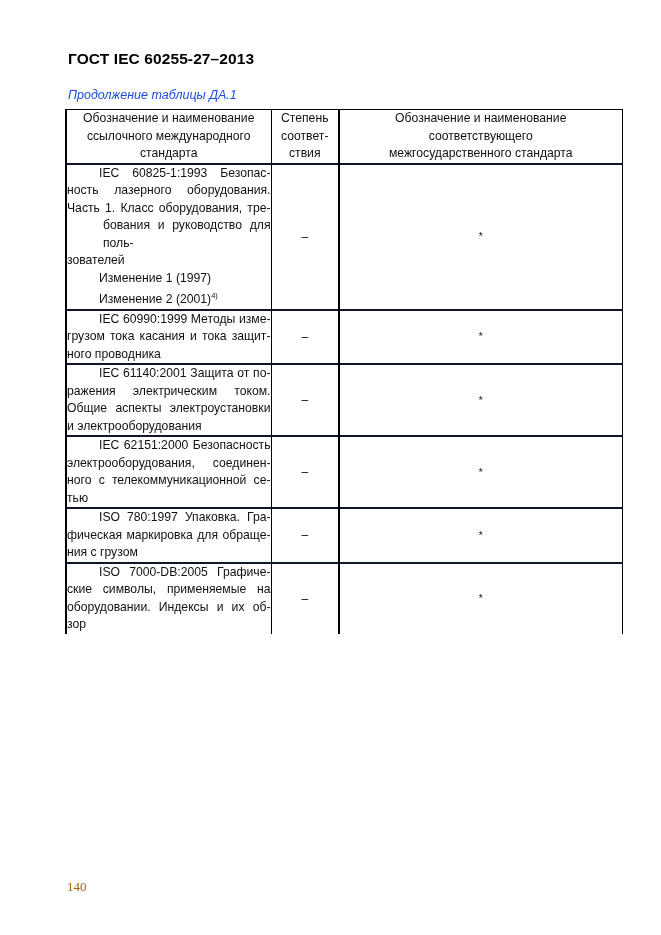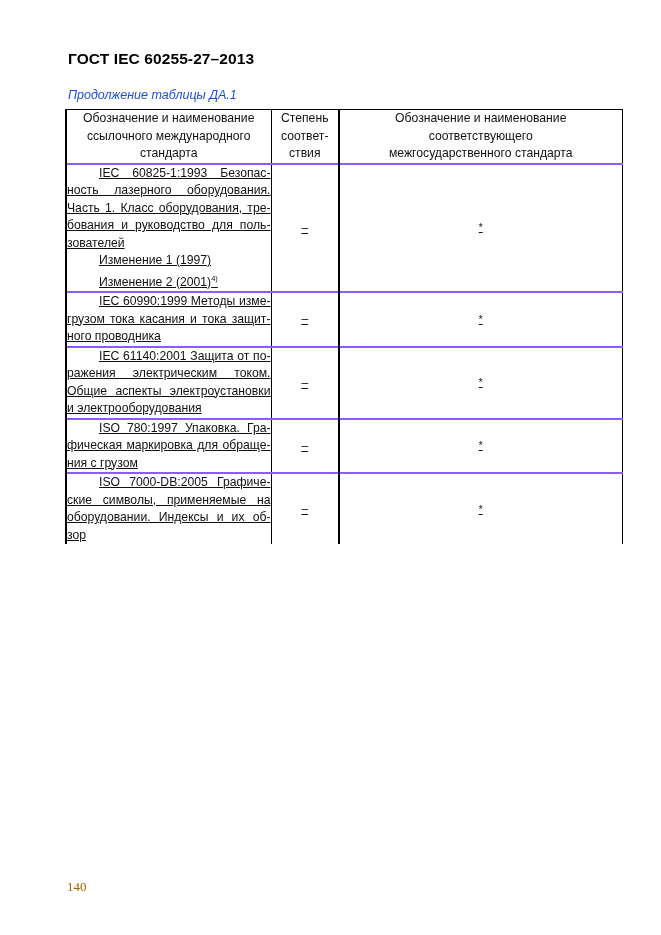--- a/index.html
+++ b/index.html
@@ -32,7 +32,7 @@
   .c-mid { border-left: 1px solid #000; }
   .c-div { border-left: 2px solid #000; }
   .c-right { border-right: 1px solid #000; }
-  tr.row td { border-top: 2px solid #8b5cf6; text-decoration: underline; }
+  tr.row td { border-top: 2px solid #0f172a; }
   .desc {
     text-align: justify; line-height: 17.5px; padding: 0 3px 1px 4px;
   }

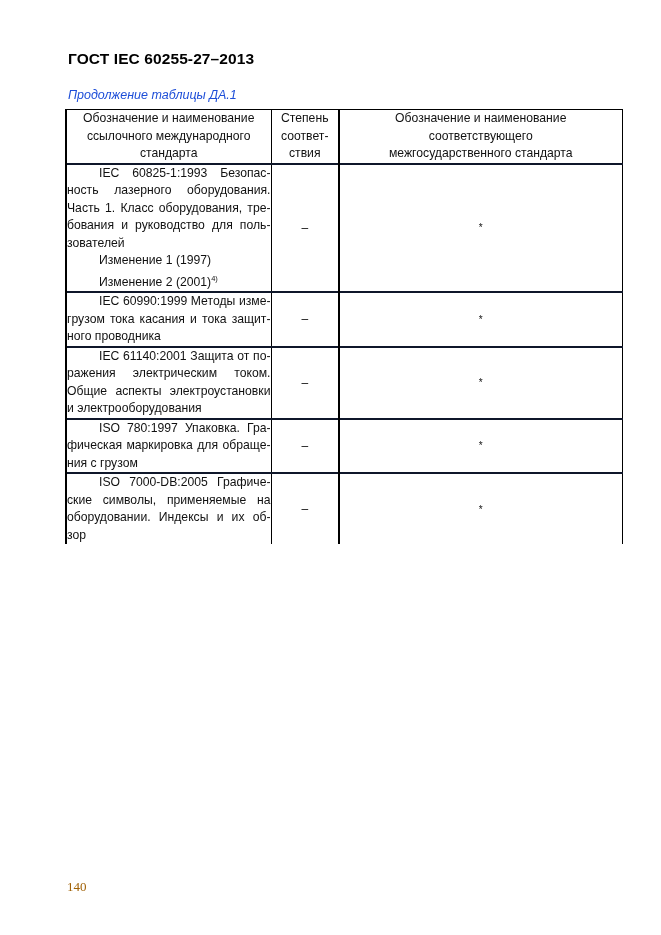--- a/index.html
+++ b/index.html
@@ -87,7 +87,7 @@
           <div class="first">IEC 60825-1:1993 Безопас-</div>
           <div class="line" style="text-align-last: justify;">ность лазерного оборудования.</div>
           <div class="line" style="text-align-last: justify;">Часть 1. Класс оборудования, тре-</div>
-          <div class="line" style="text-align-last: justify;">бования и руководство для поль-</div>
+          <div class="line" style="text-align-last: justify; padding-left: 36px;">бования и руководство для поль-</div>
           <div class="line">зователей</div>
           <div class="amend"><span>Изменение 1 (1997)</span></div>
           <div class="amend"><span>Изменение 2 (2001)</span><sup>4)</sup></div>

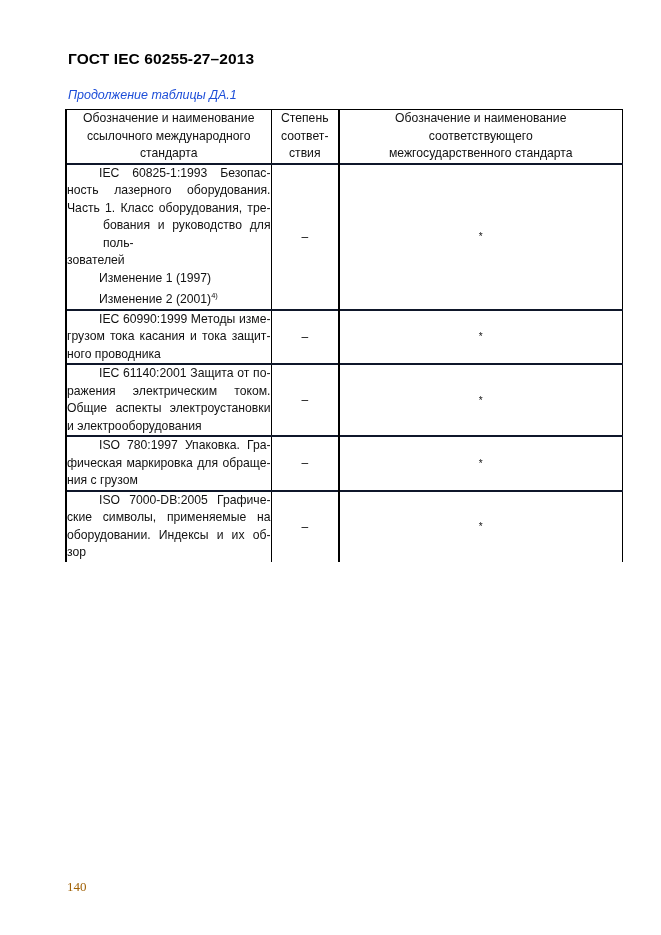--- a/index.html
+++ b/index.html
@@ -119,6 +119,16 @@
 
 
 
+      <tr class="row">
+        <td class="c-left desc">
+          <div class="first">IEC 62151:2000 Безопасность</div>
+          <div class="line" style="text-align-last: justify;">электрооборудования, соединен-</div>
+          <div class="line" style="text-align-last: justify;">ного с телекоммуникационной се-</div>
+          <div class="line">тью</div>
+        </td>
+        <td class="c-mid degree">–</td>
+        <td class="c-div c-right mark">*</td>
+      </tr>
 
       <tr class="row">
         <td class="c-left desc">

